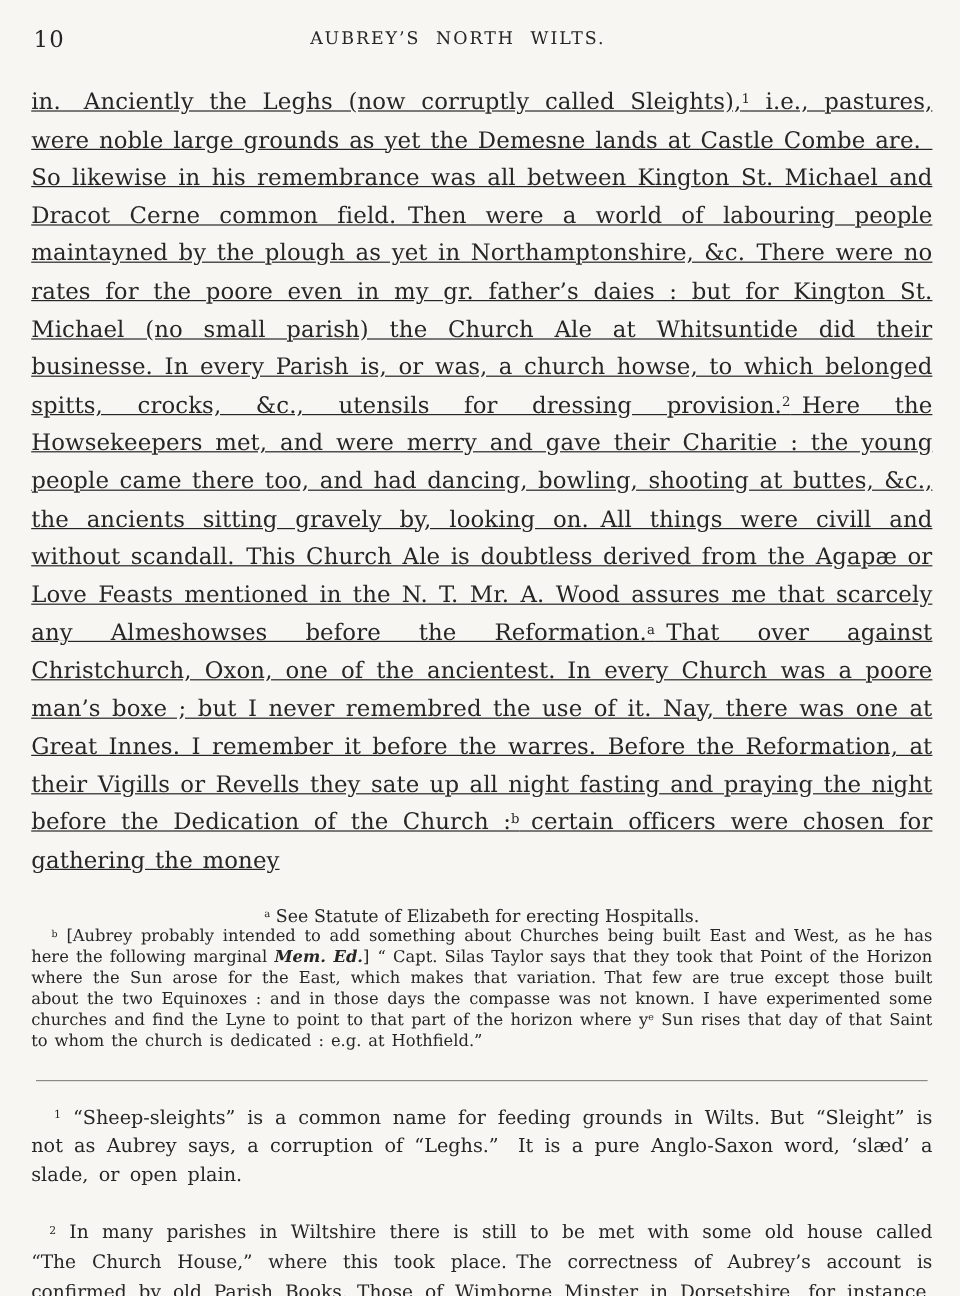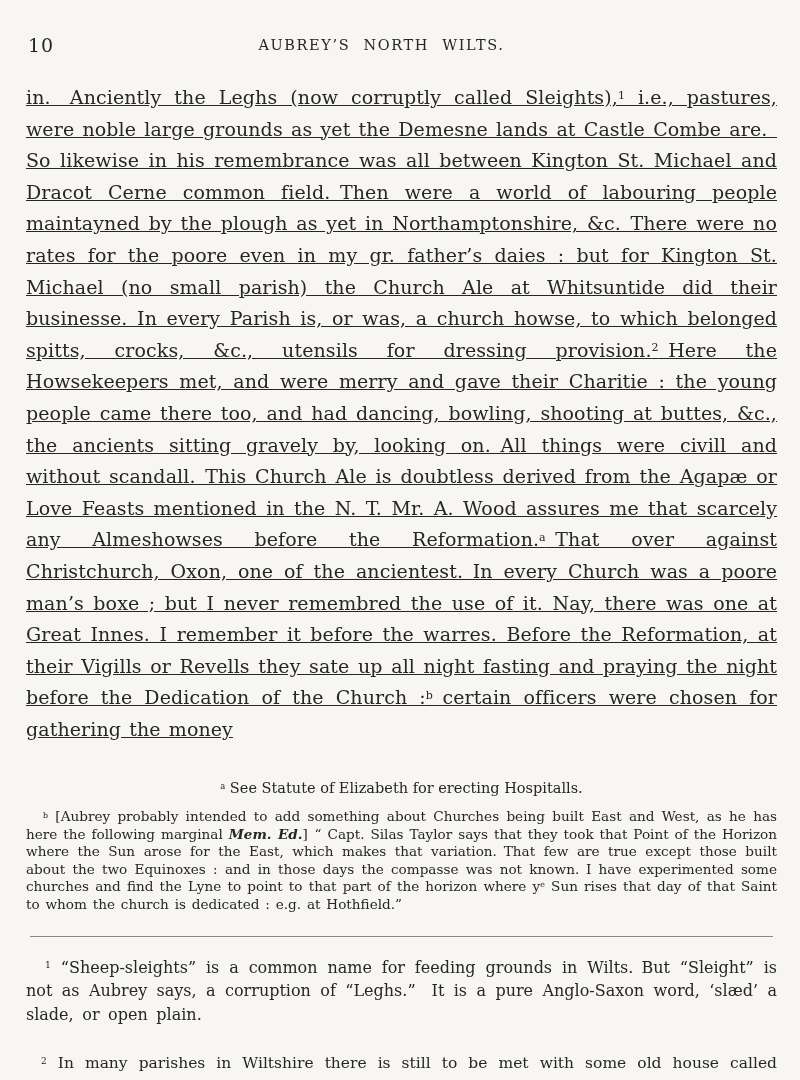--- a/index.html
+++ b/index.html
@@ -11,7 +11,7 @@
     background: #f7f6f2;
     color: #262626;
     font-family: "DejaVu Serif", "Liberation Serif", serif;
-    padding: 34px 23px 0 26px;
+    padding: 22px 23px 0 26px;
     overflow: hidden;
   }
   .header {

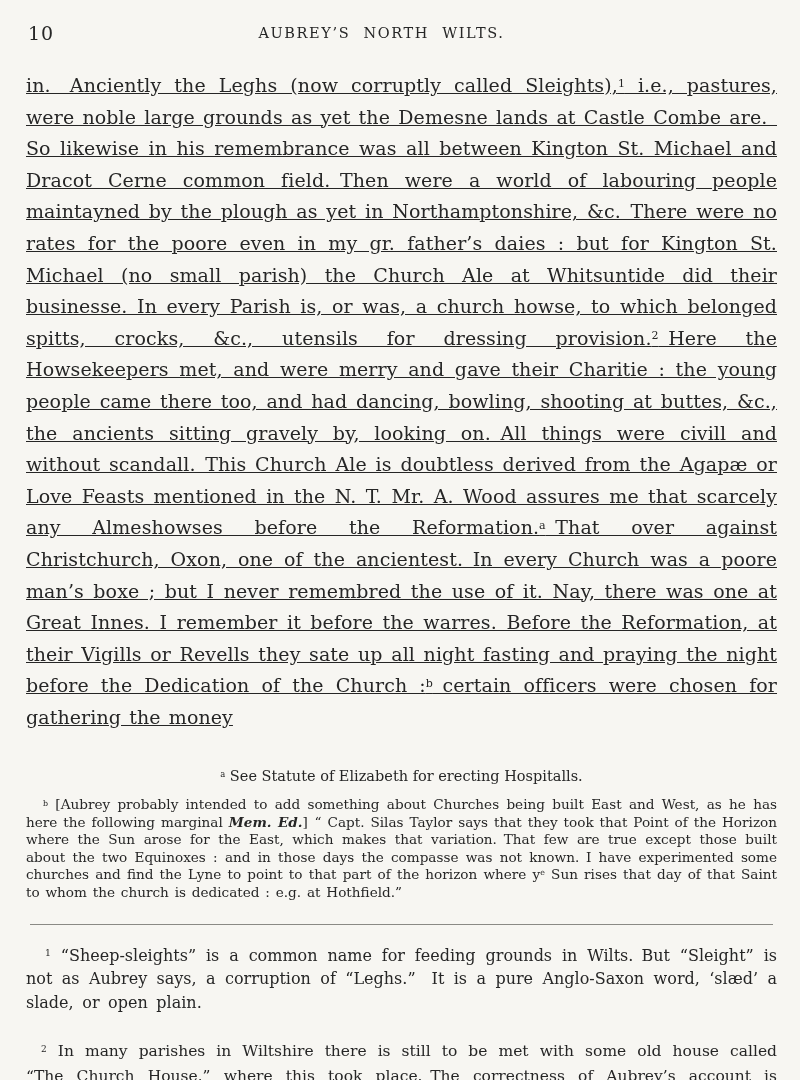--- a/index.html
+++ b/index.html
@@ -57,7 +57,7 @@
     text-decoration: underline;
   }
   .fn-a {
-    margin-top: 35px;
+    margin-top: 23px;
     text-align: center;
     font-size: 14.5px;
   }

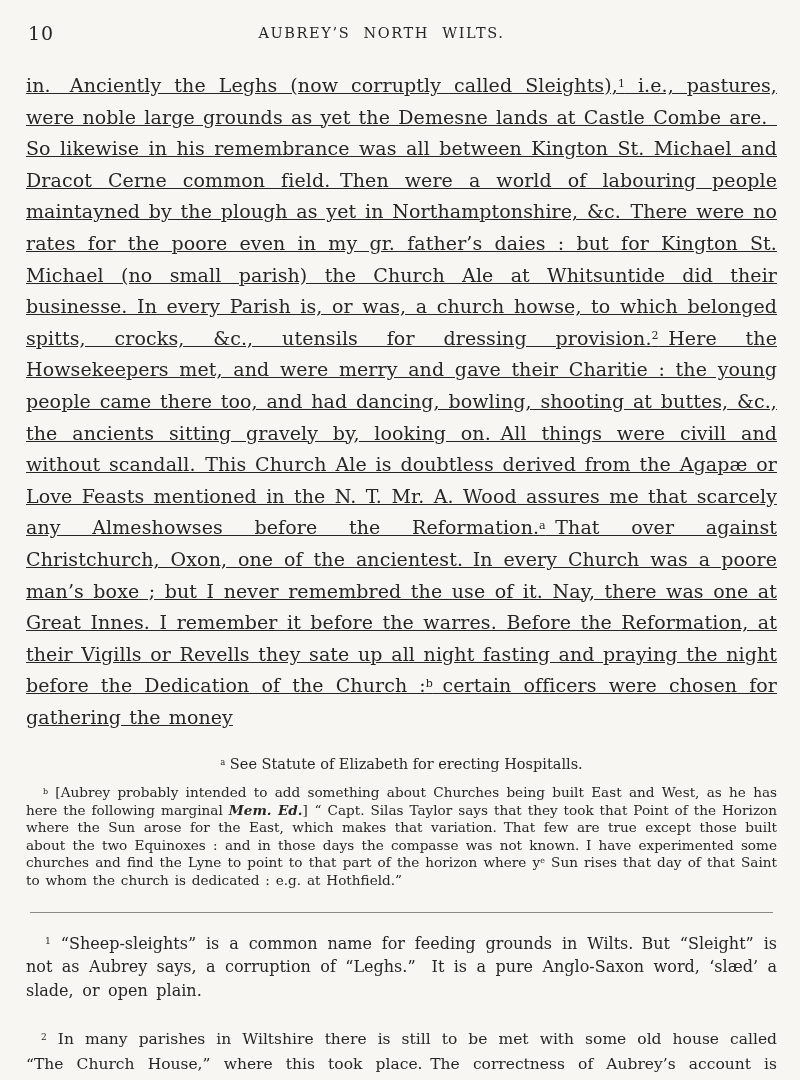--- a/index.html
+++ b/index.html
@@ -62,7 +62,6 @@
     font-size: 14.5px;
   }
   .fn-b {
-    margin-top: 12px;
     font-size: 13.6px;
     line-height: 17.4px;
     text-align: justify;

